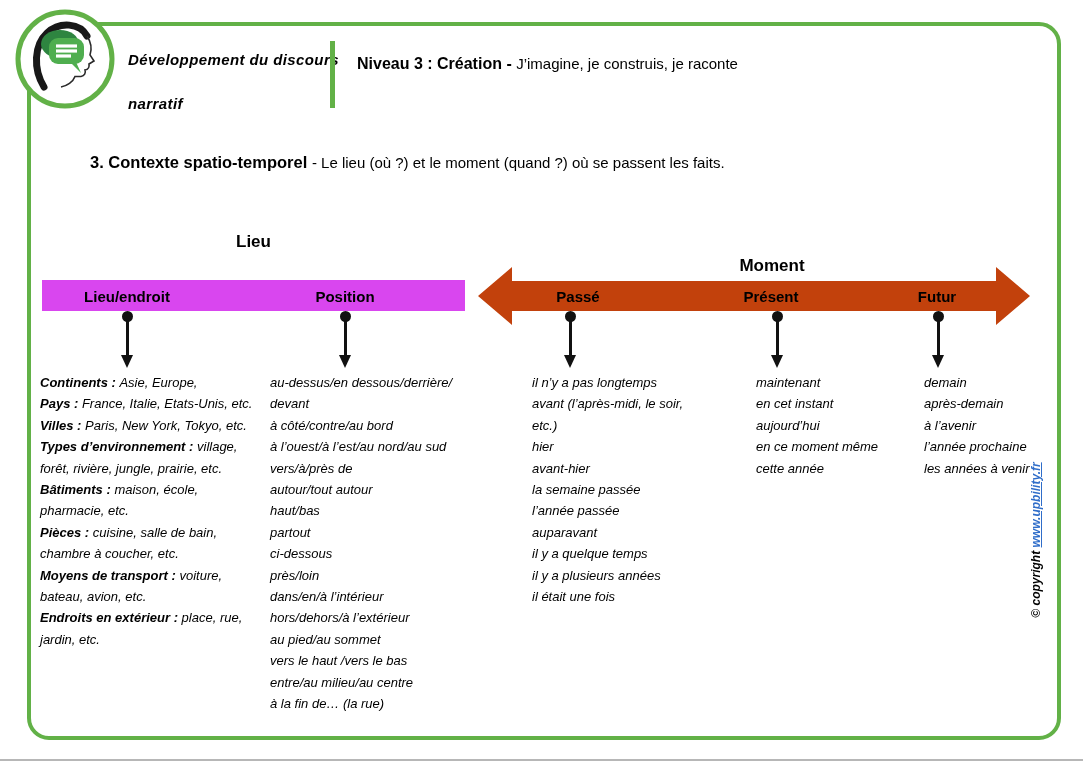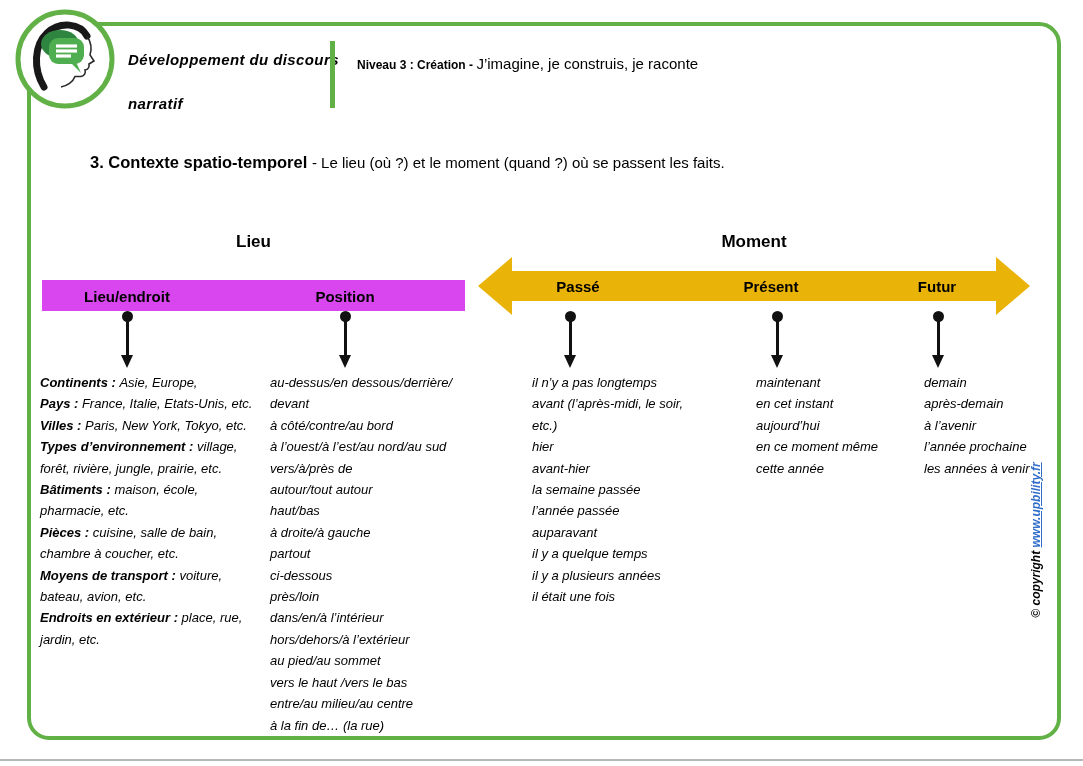--- a/index.html
+++ b/index.html
@@ -17,7 +17,7 @@
                 font-weight:600; line-height:44px; letter-spacing:0.4px; }
   .divider { position:absolute; left:330px; top:41px; width:5px; height:67px; background:#62b147; }
   .level { position:absolute; left:357px; top:55px; font-size:15px; }
-  .level b { font-size:12px; }
+  .level b { font-size:16px; }
 
   .section-title { position:absolute; left:48px; top:153px; font-size:15px; }
   .section-title b { font-size:16.5px;margin-left:42px; }

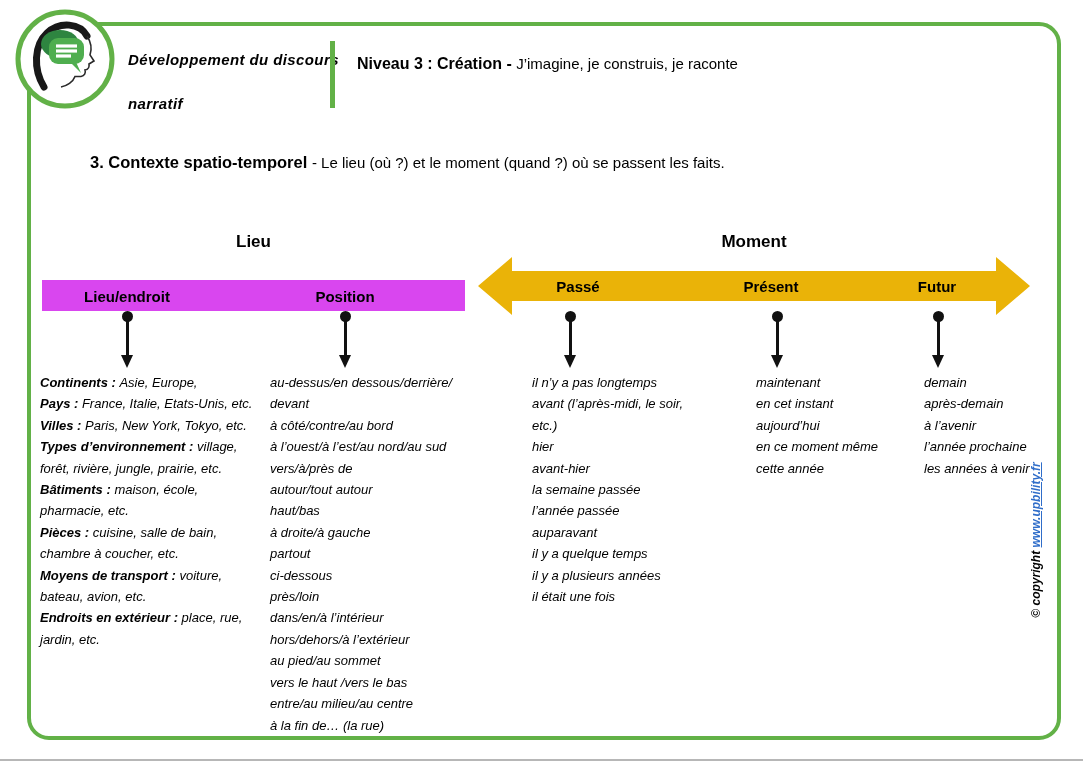--- a/index.html
+++ b/index.html
@@ -87,7 +87,7 @@
   </div>
 
   <div class="group-title" style="left:42px; width:423px;">Lieu</div>
-  <div class="group-title" style="left:478px; width:552px;">Moment</div>
+  <div class="group-title" style="left:496px; width:552px;margin-top:24px;">Moment</div>
 
   <div class="banner-blue">
     <span class="banner-label" style="left:85px;">Lieu/endroit</span>

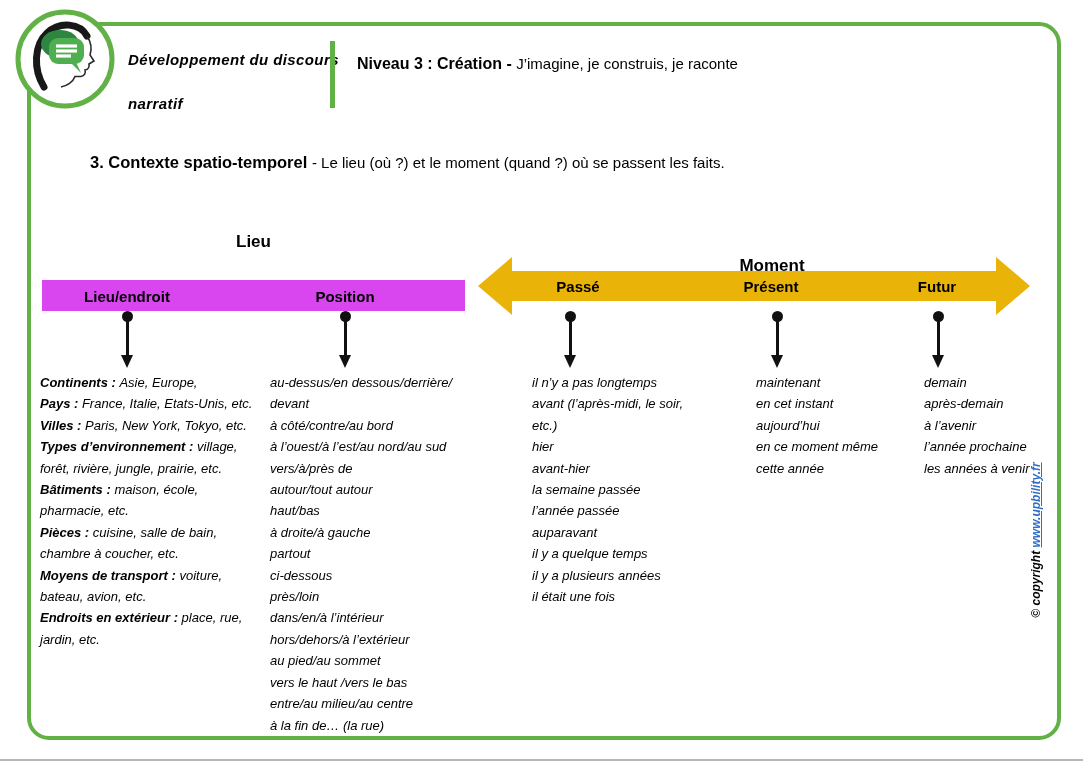--- a/index.html
+++ b/index.html
@@ -28,7 +28,7 @@
   .banner-label { position:absolute; top:50%; transform:translate(-50%,-50%);
                   font-weight:bold; font-size:15px; white-space:nowrap; }
 
-  .arrow-yellow { position:absolute; left:478px; top:257px; width:552px; height:58px; background:#eab308;
+  .arrow-yellow { position:absolute; left:478px; top:267px; width:552px; height:58px; background:#c2410c;
     clip-path:polygon(0 50%, 34px 0%, 34px 24%, calc(100% - 34px) 24%, calc(100% - 34px) 0%,
                       100% 50%, calc(100% - 34px) 100%, calc(100% - 34px) 76%, 34px 76%, 34px 100%); }
 

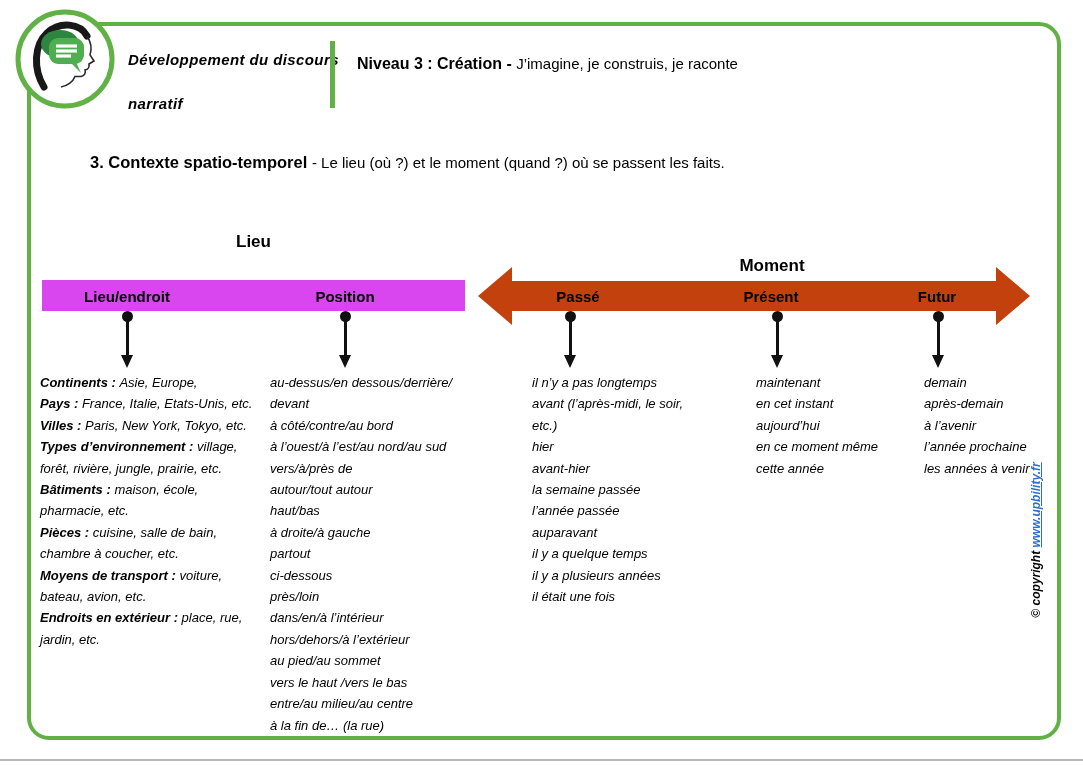--- a/index.html
+++ b/index.html
@@ -139,7 +139,6 @@
       <div class="line">vers/à/près de</div>
       <div class="line">autour/tout autour</div>
       <div class="line">haut/bas</div>
-      <div class="line">à droite/à gauche</div>
       <div class="line">partout</div>
       <div class="line">ci-dessous</div>
       <div class="line">près/loin</div>

